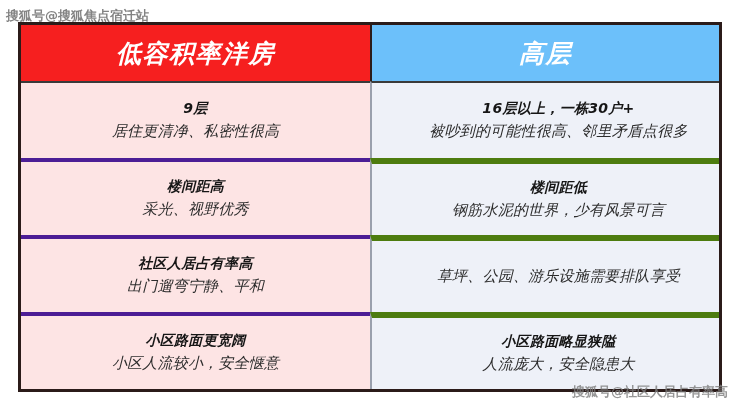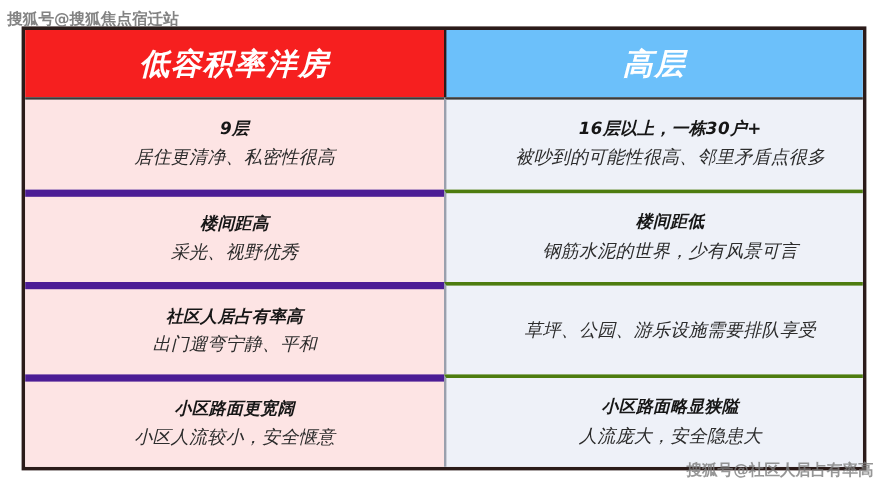--- a/index.html
+++ b/index.html
@@ -69,7 +69,7 @@
     flex: 0 0 56px;
   }
   .row + .row .cell {
-    border-top: 6px solid #4c1d95;
+    border-top: 4px solid #4c1d95;
   }
   .row + .row .cell.right {
     border-top: 3px solid #4d7c0f;

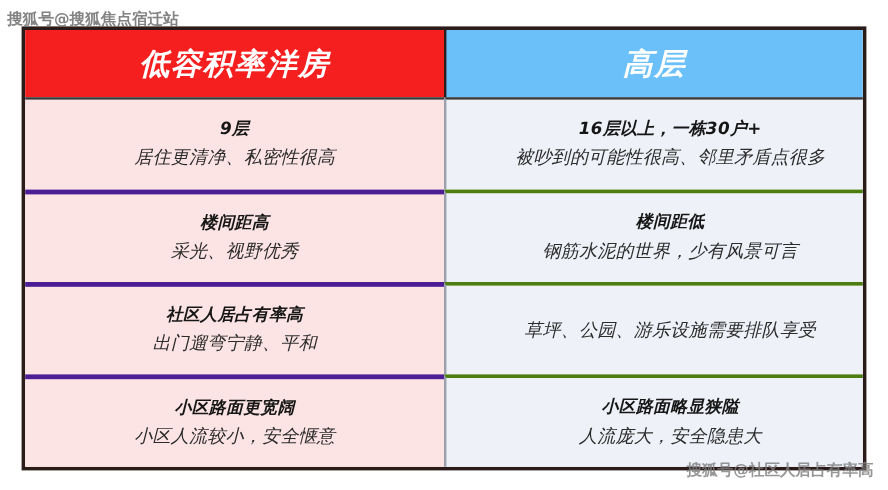--- a/index.html
+++ b/index.html
@@ -72,7 +72,7 @@
     border-top: 4px solid #4c1d95;
   }
   .row + .row .cell.right {
-    border-top: 3px solid #4d7c0f;
+    border-top: 6px solid #4d7c0f;
   }
   .row.header + .row .cell {
     border-top: 2px solid #3a3a3a;

